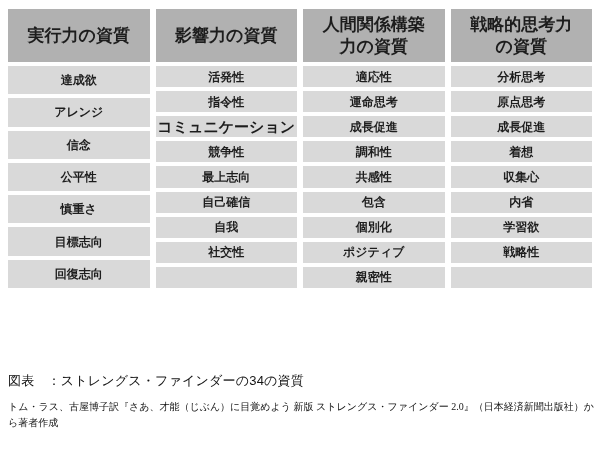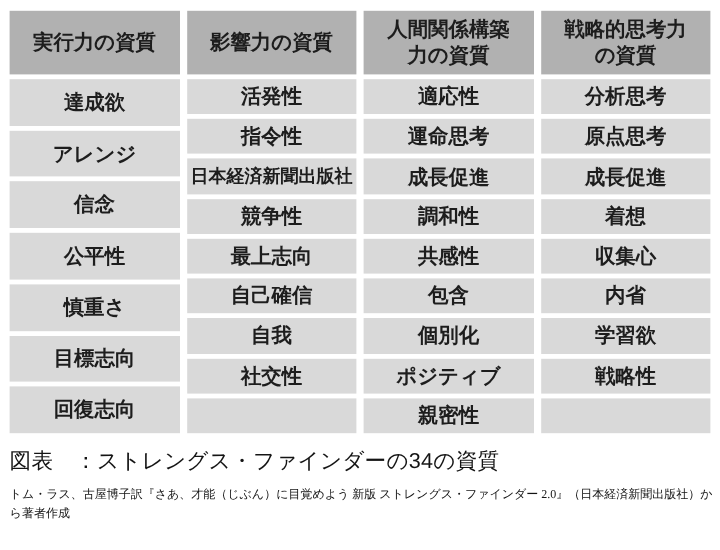--- a/index.html
+++ b/index.html
@@ -25,7 +25,7 @@
     left: 8px;
     top: 9px;
     width: 584px;
-    height: 352px;
+    height: 279px;
     display: flex;
     gap: 6px;
   }

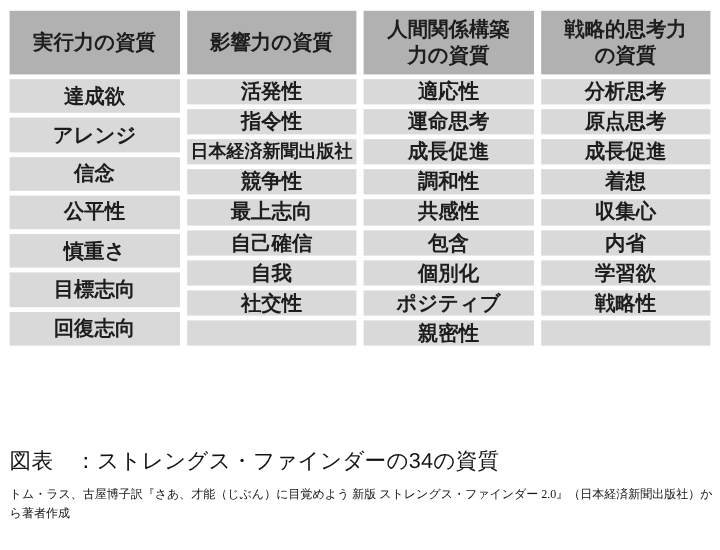--- a/index.html
+++ b/index.html
@@ -60,7 +60,7 @@
   }
   .cell span {
     font-weight: bold;
-    font-size: 17px;
+    font-size: 12px;
     white-space: nowrap;
     line-height: 1;
   }

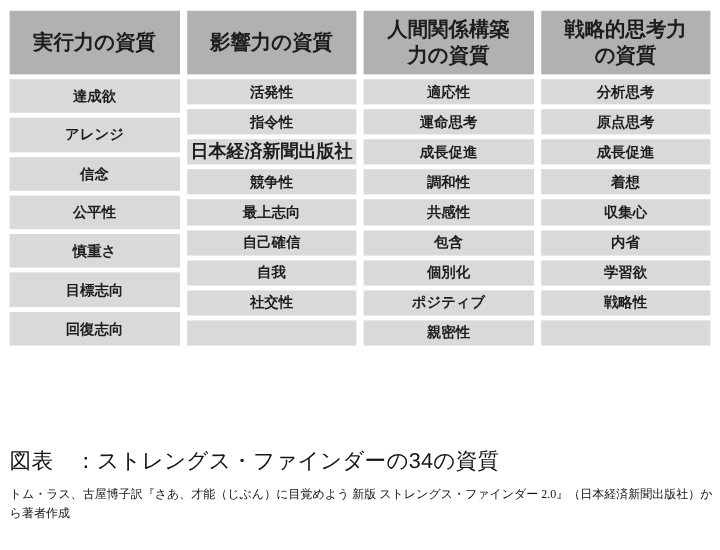--- a/index.html
+++ b/index.html
@@ -124,7 +124,7 @@
           <span>指令性</span>
         </div>
         <div class="cell">
-          <span style="font-size: 15px;">日本経済新聞出版社</span>
+          <span style="font-size: 15px;">コミュニケーション</span>
         </div>
         <div class="cell">
           <span>競争性</span>

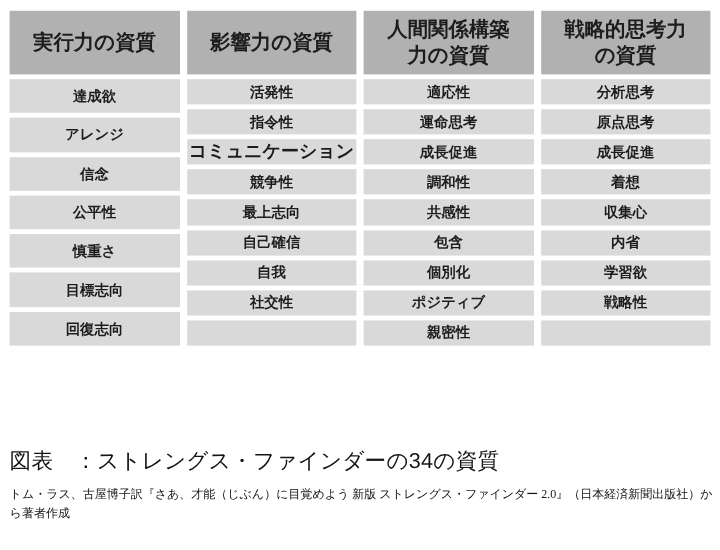--- a/index.html
+++ b/index.html
@@ -74,7 +74,7 @@
   }
   .caption-title {
     font-family: "Liberation Sans", "DejaVu Sans", sans-serif;
-    font-size: 18px;
+    font-size: 13px;
     font-weight: 400;
     letter-spacing: 0.2px;
     margin-bottom: 9px;

